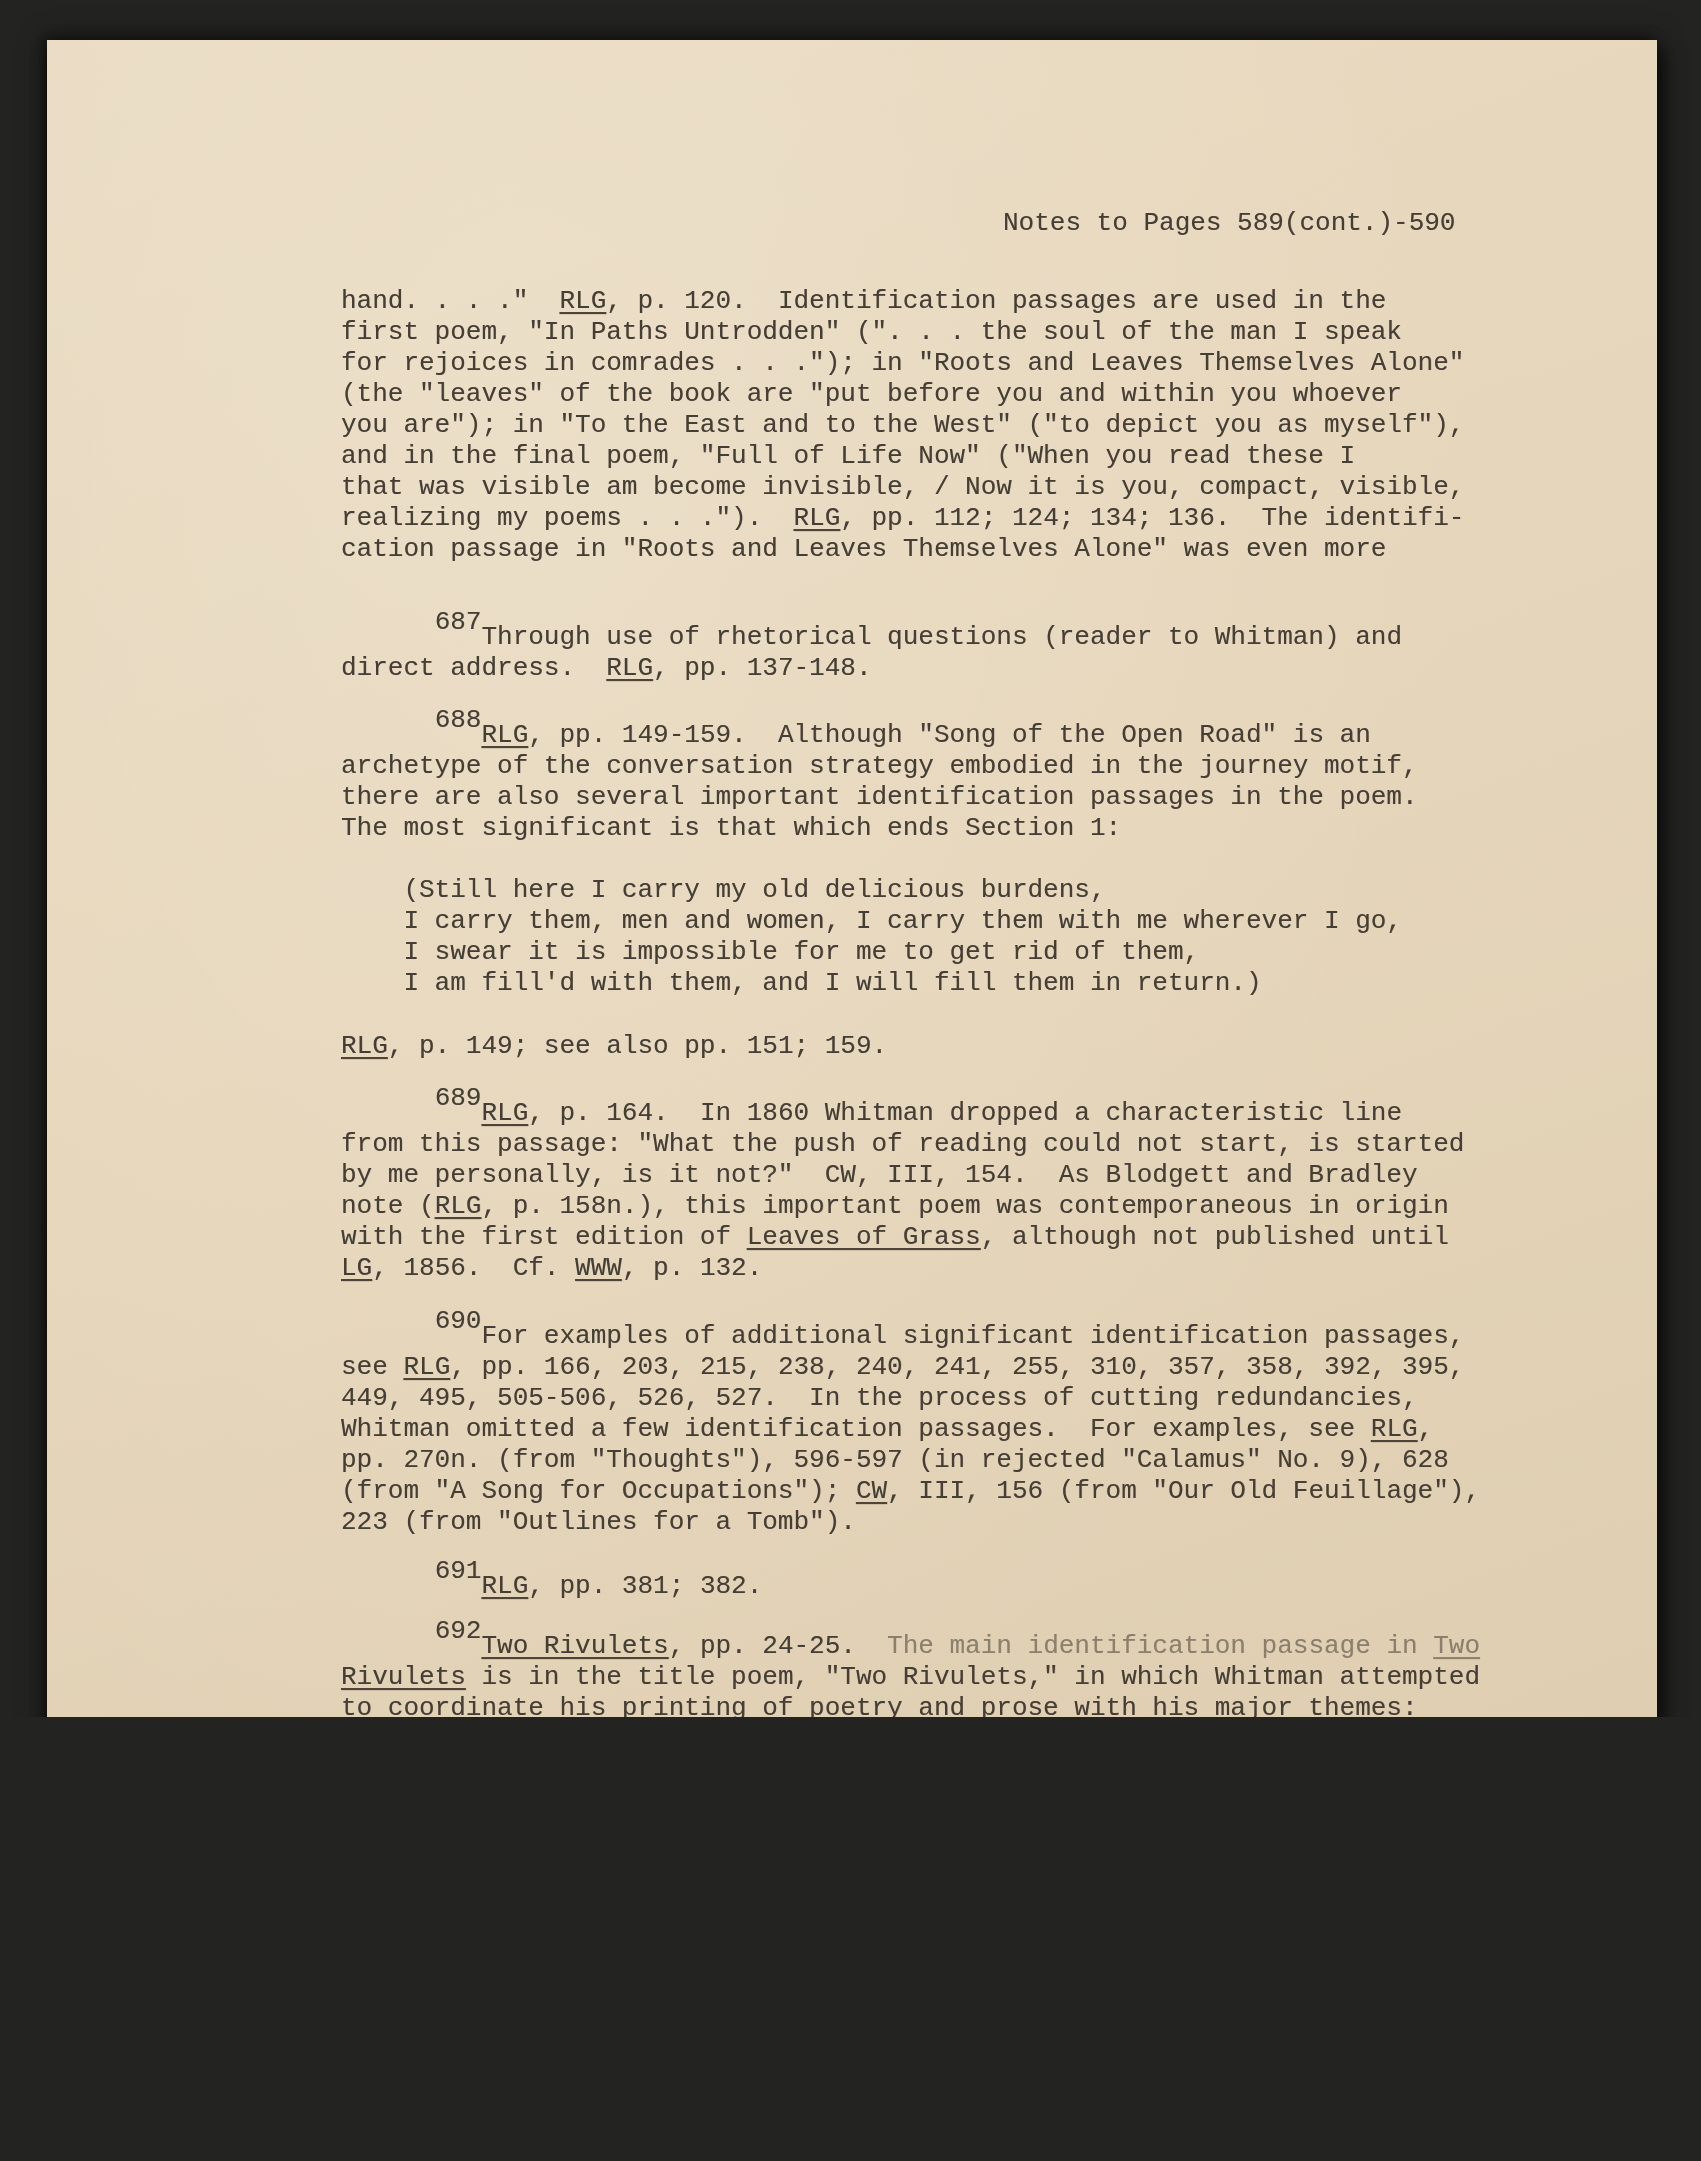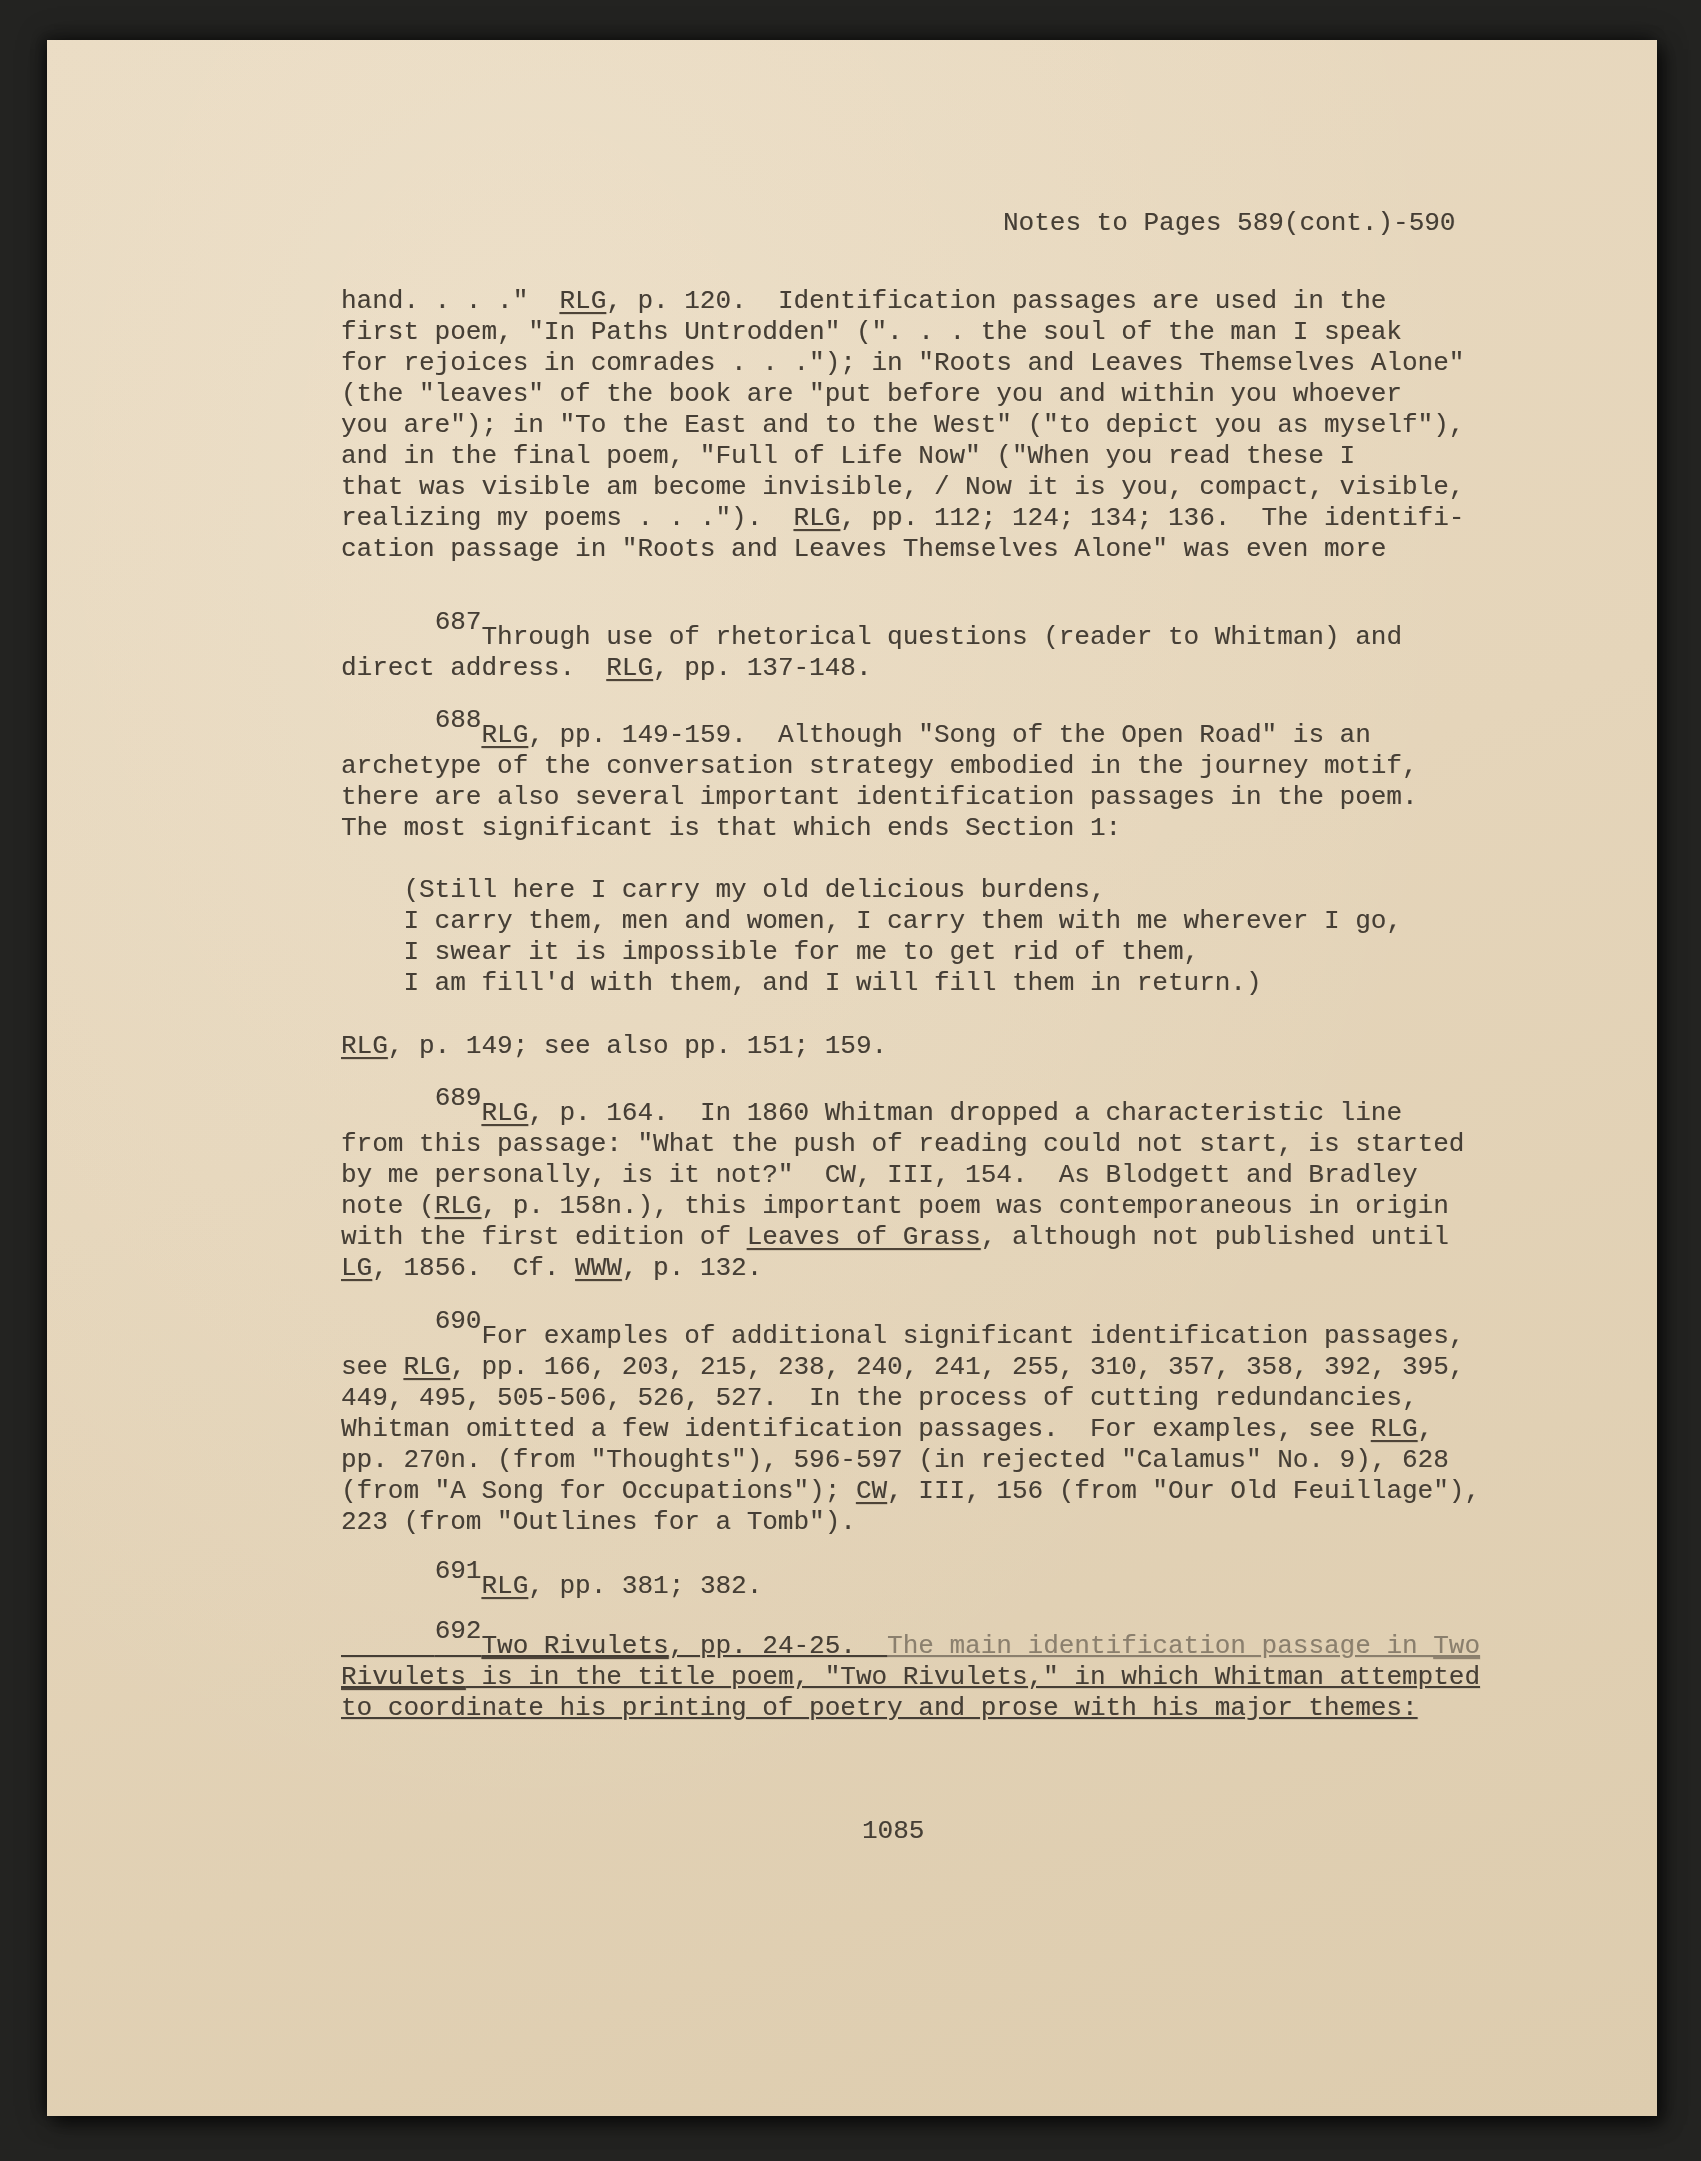--- a/index.html
+++ b/index.html
@@ -14,7 +14,7 @@
   .scan {
     position: relative;
     width: 1702px;
-    height: 2161px;
+    height: 1717px;
     background:
       radial-gradient(ellipse at 50% 45%, rgba(60,58,54,0.25) 0%, rgba(0,0,0,0) 55%),
       var(--backdrop);

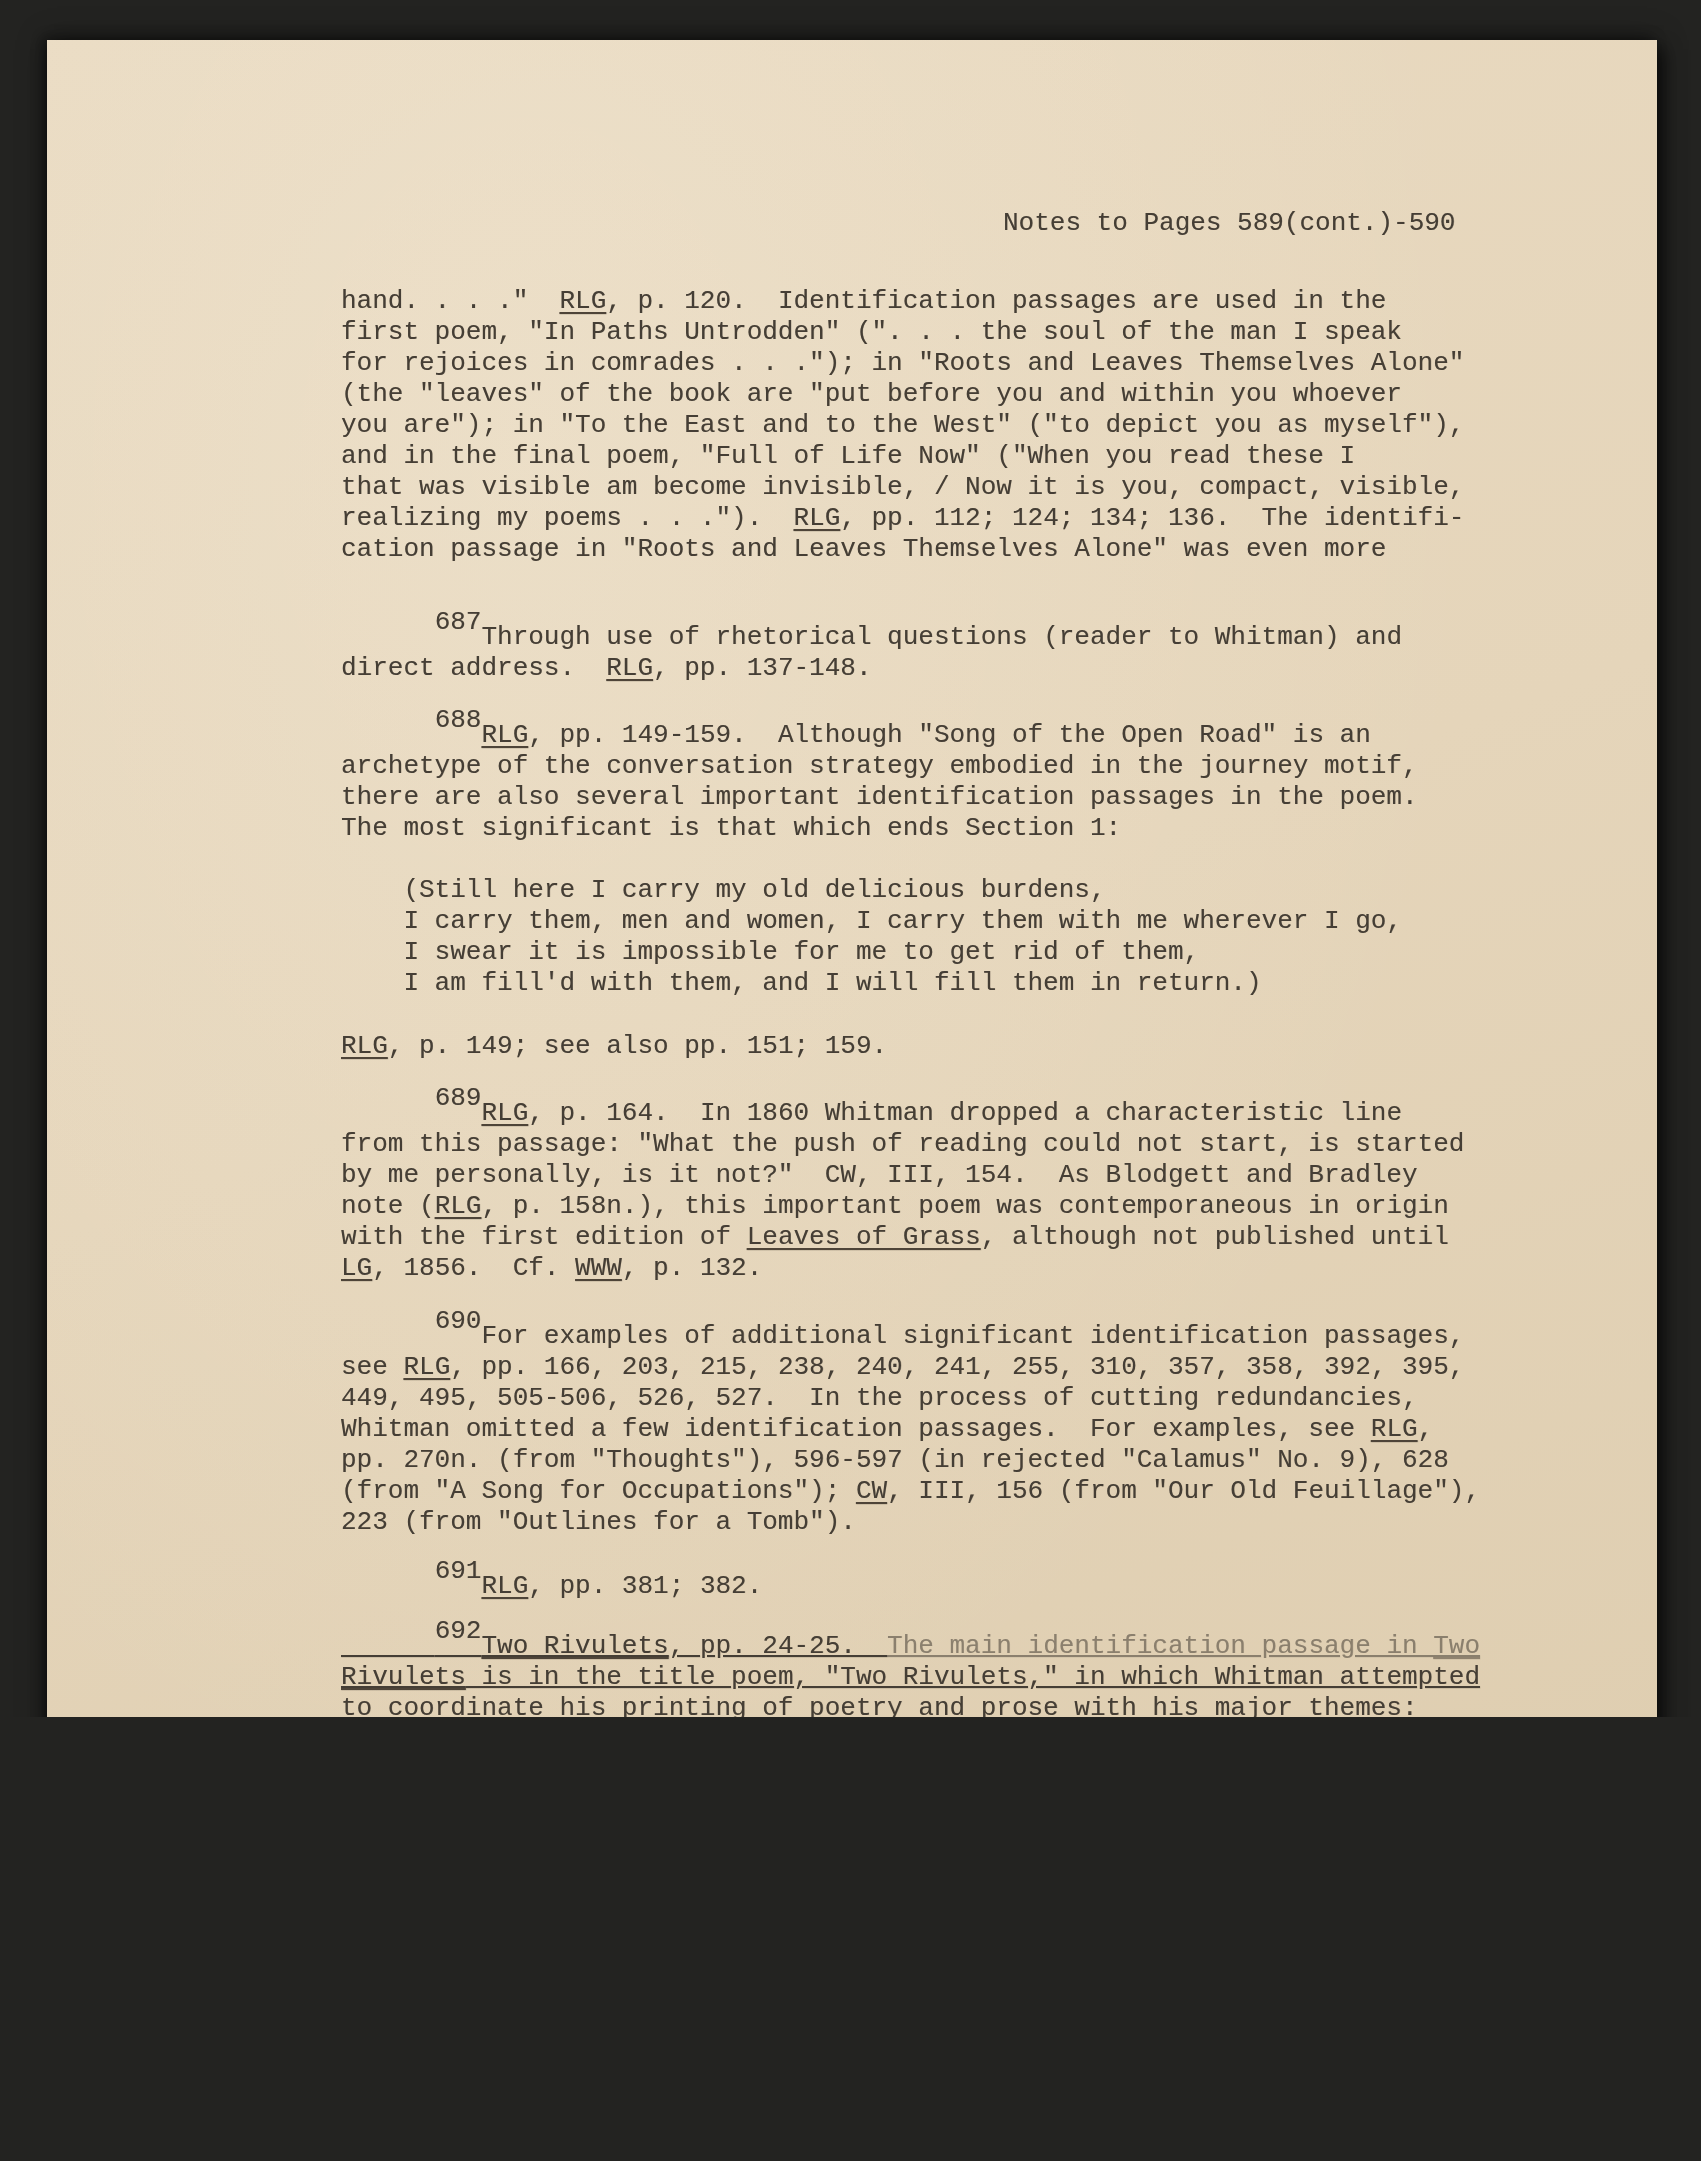--- a/index.html
+++ b/index.html
@@ -71,7 +71,7 @@
   .footnote-689 { top: 1058px; }
   .footnote-690 { top: 1281px; }
   .footnote-691 { top: 1531px; }
-  .footnote-692 { top: 1591px; text-decoration: underline; }
+  .footnote-692 { top: 1591px; }
   .page-number { top: 1776px; left: 815px; }
 </style>
 </head>

